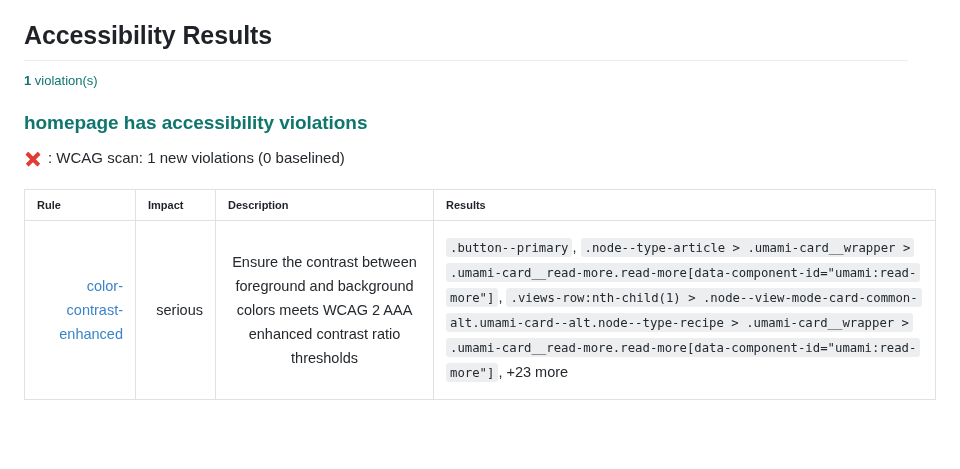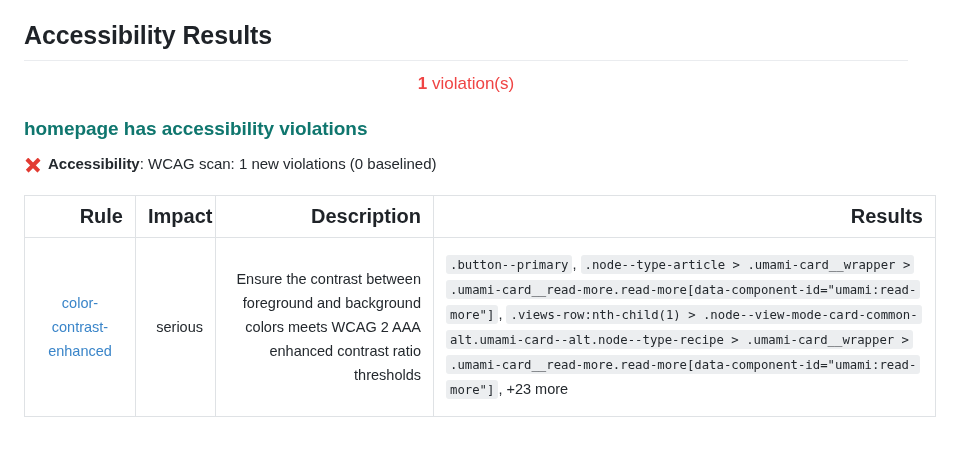--- a/index.html
+++ b/index.html
@@ -32,11 +32,10 @@
   }
 
   p.violation-line {
-    font-size: 17px;
+    font-size: 13px;
     line-height: 1.5;
     margin: 0 0 20px 0;
-    color: #ef4444;
-    text-align: center;
+    color: #0f766e;
   }
   p.violation-line .count {
     font-weight: bold;

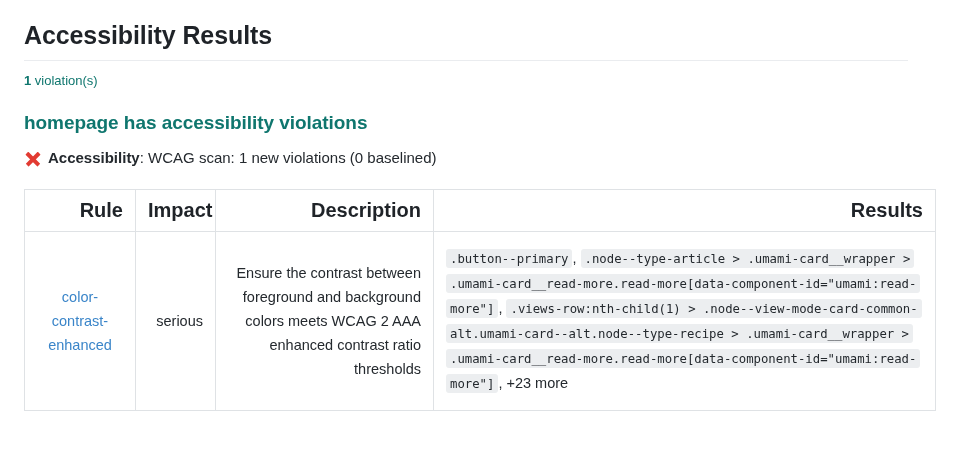--- a/index.html
+++ b/index.html
@@ -157,7 +157,6 @@
 
   <p class="status-line">
     <span class="x-icon"></span>
-    <span class="status-label">Accessibility</span>
       <span>: WCAG scan: 1 new violations (0 baselined)</span>
   </p>
 

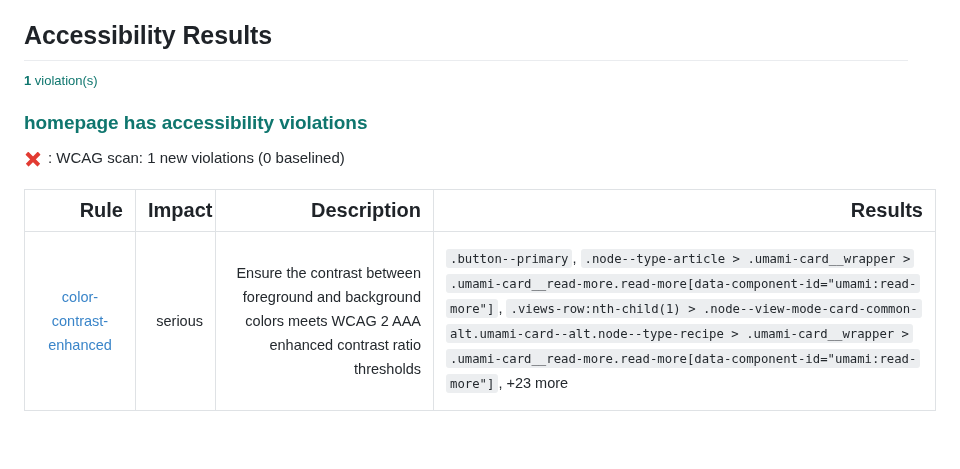--- a/index.html
+++ b/index.html
@@ -93,9 +93,9 @@
     vertical-align: middle;
   }
   table.results-table th {
-    font-size: 20px;
+    font-size: 11px;
     font-weight: bold;
-    text-align: right;
+    text-align: left;
     padding: 9px 12px;
     color: #1f2328;
     background: #ffffff;

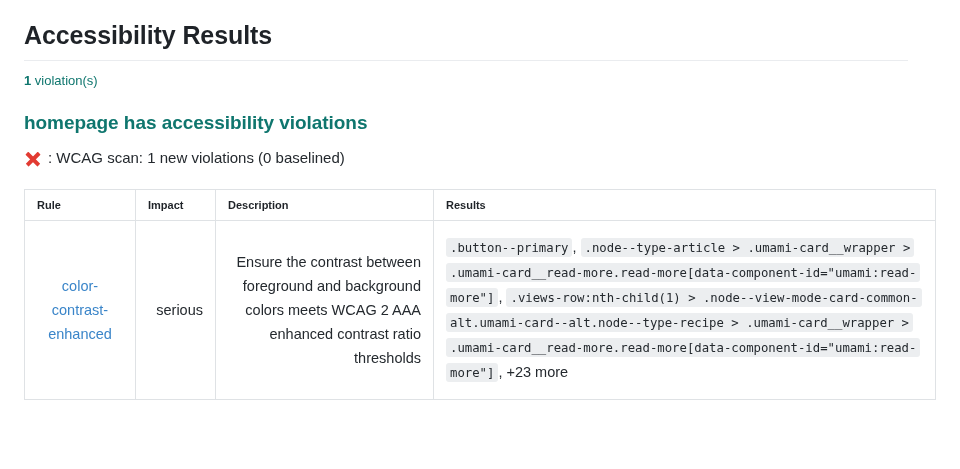--- a/index.html
+++ b/index.html
@@ -120,7 +120,7 @@
     line-height: 24px;
   }
   td.impact-cell { text-align: right; }
-  td.desc-cell   { text-align: right; }
+  td.desc-cell   { text-align: center; }
   td.targets-cell {
     text-align: left;
     vertical-align: top;

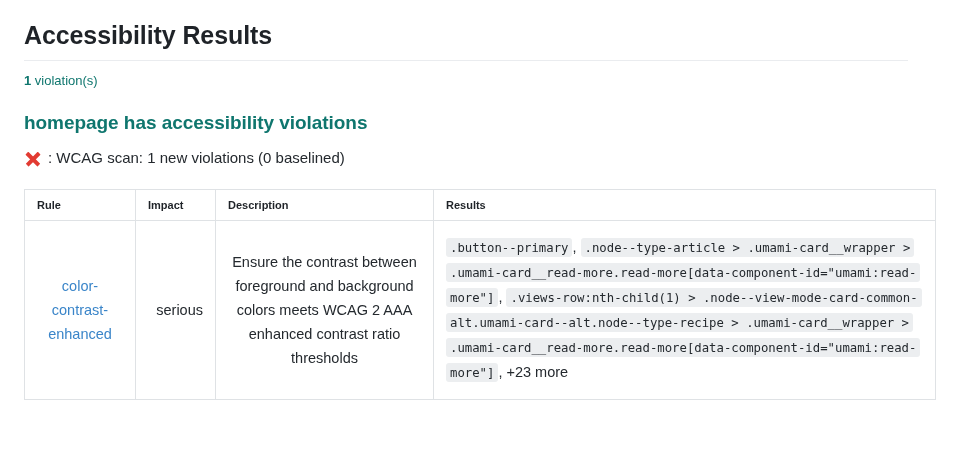--- a/index.html
+++ b/index.html
@@ -112,7 +112,7 @@
   col.c-desc    { width: 218px; }
   col.c-targets { width: 502px; }
 
-  td.rule-cell { text-align: center; padding-left: 12px; }
+  td.rule-cell { text-align: right; padding-left: 12px; }
   .rule-link {
     color: #3a85c9;
     text-decoration: none;

